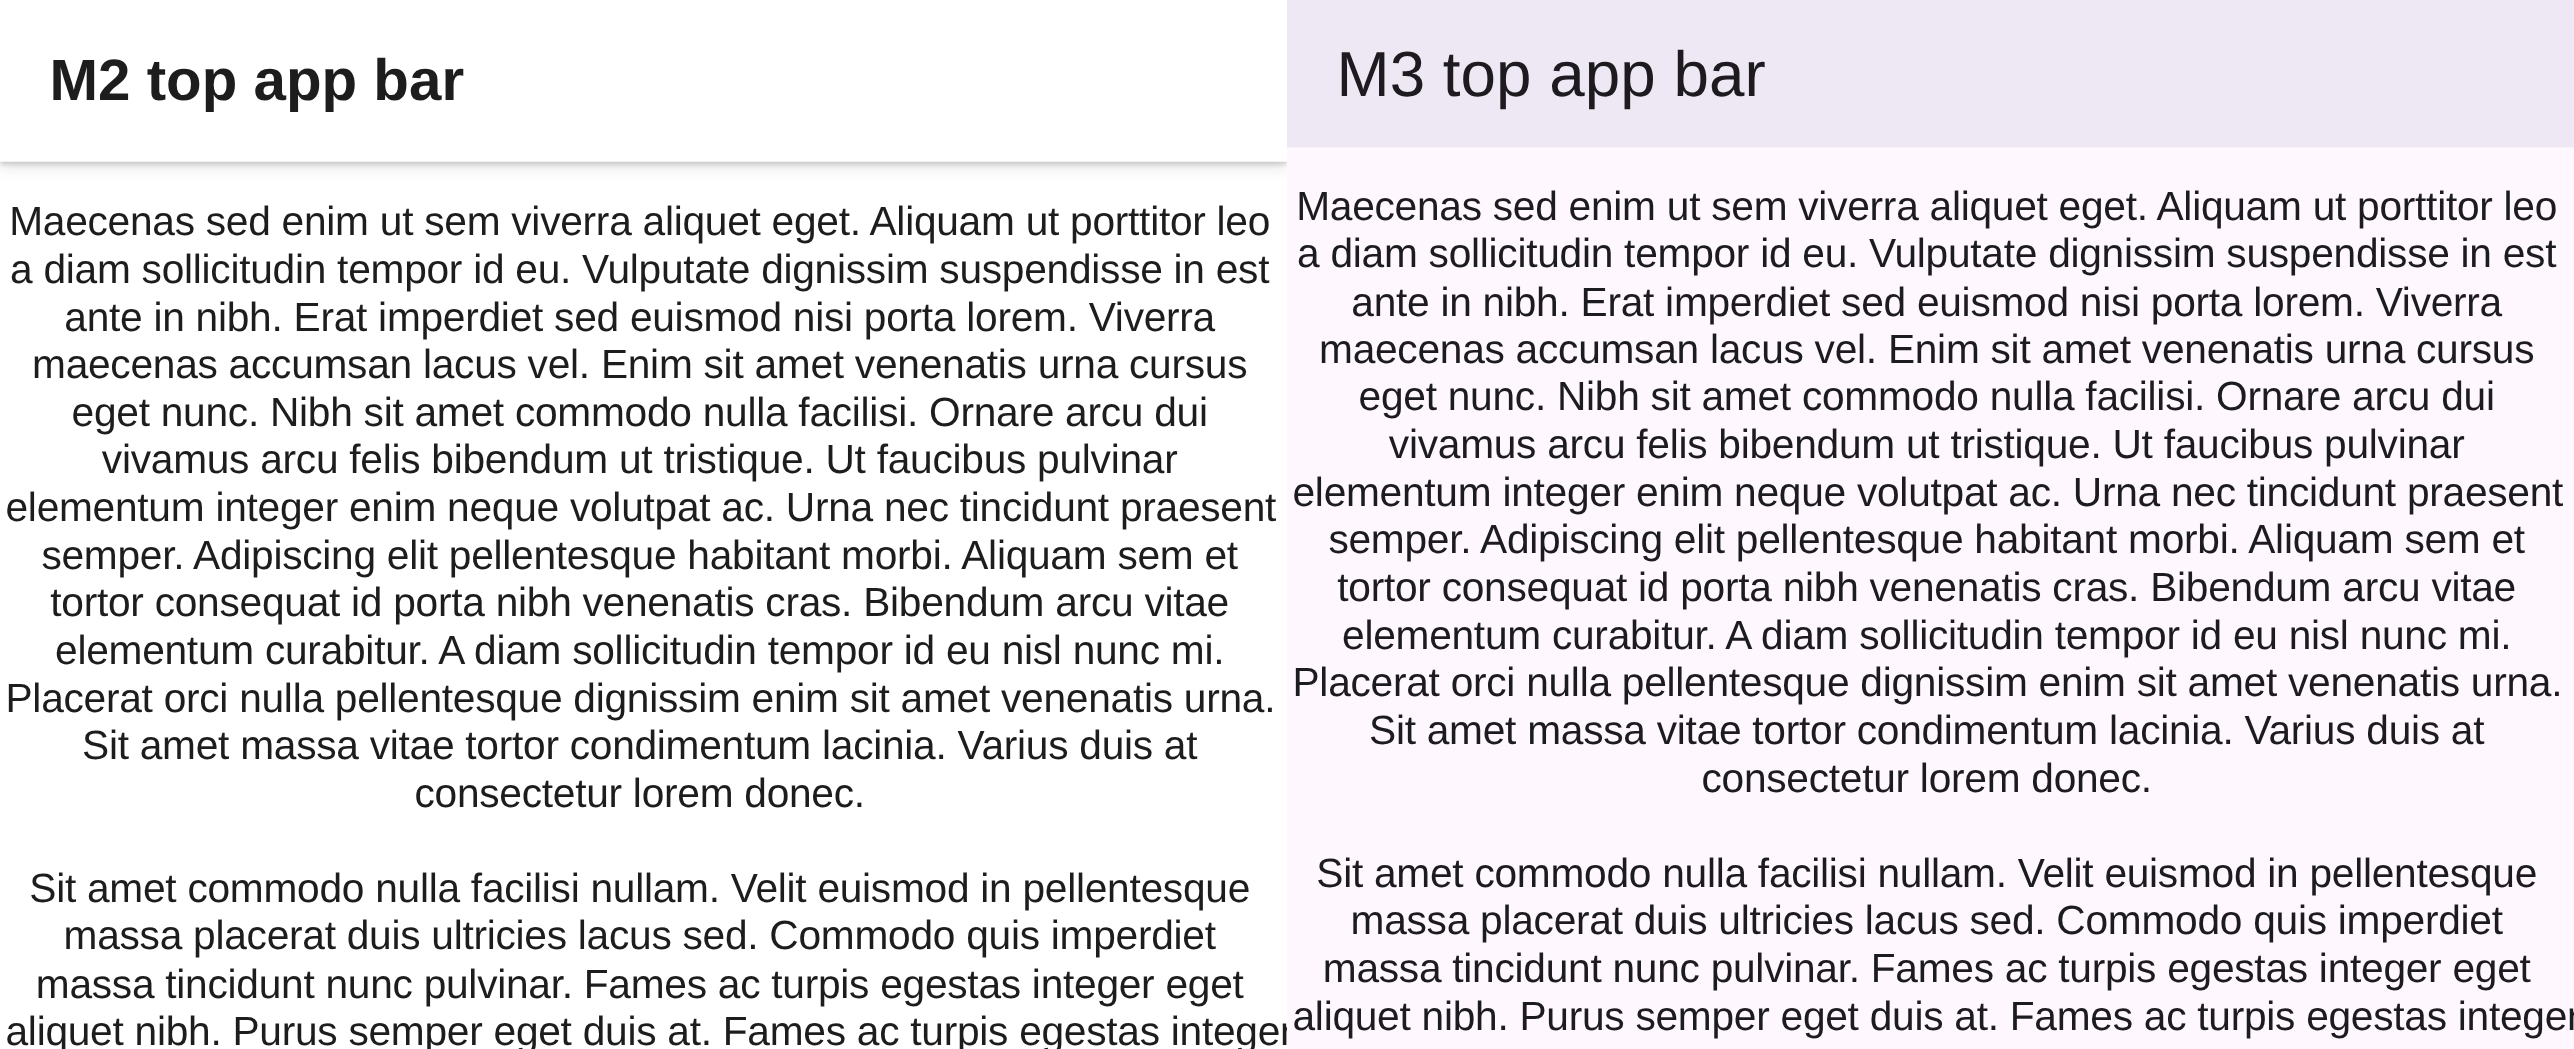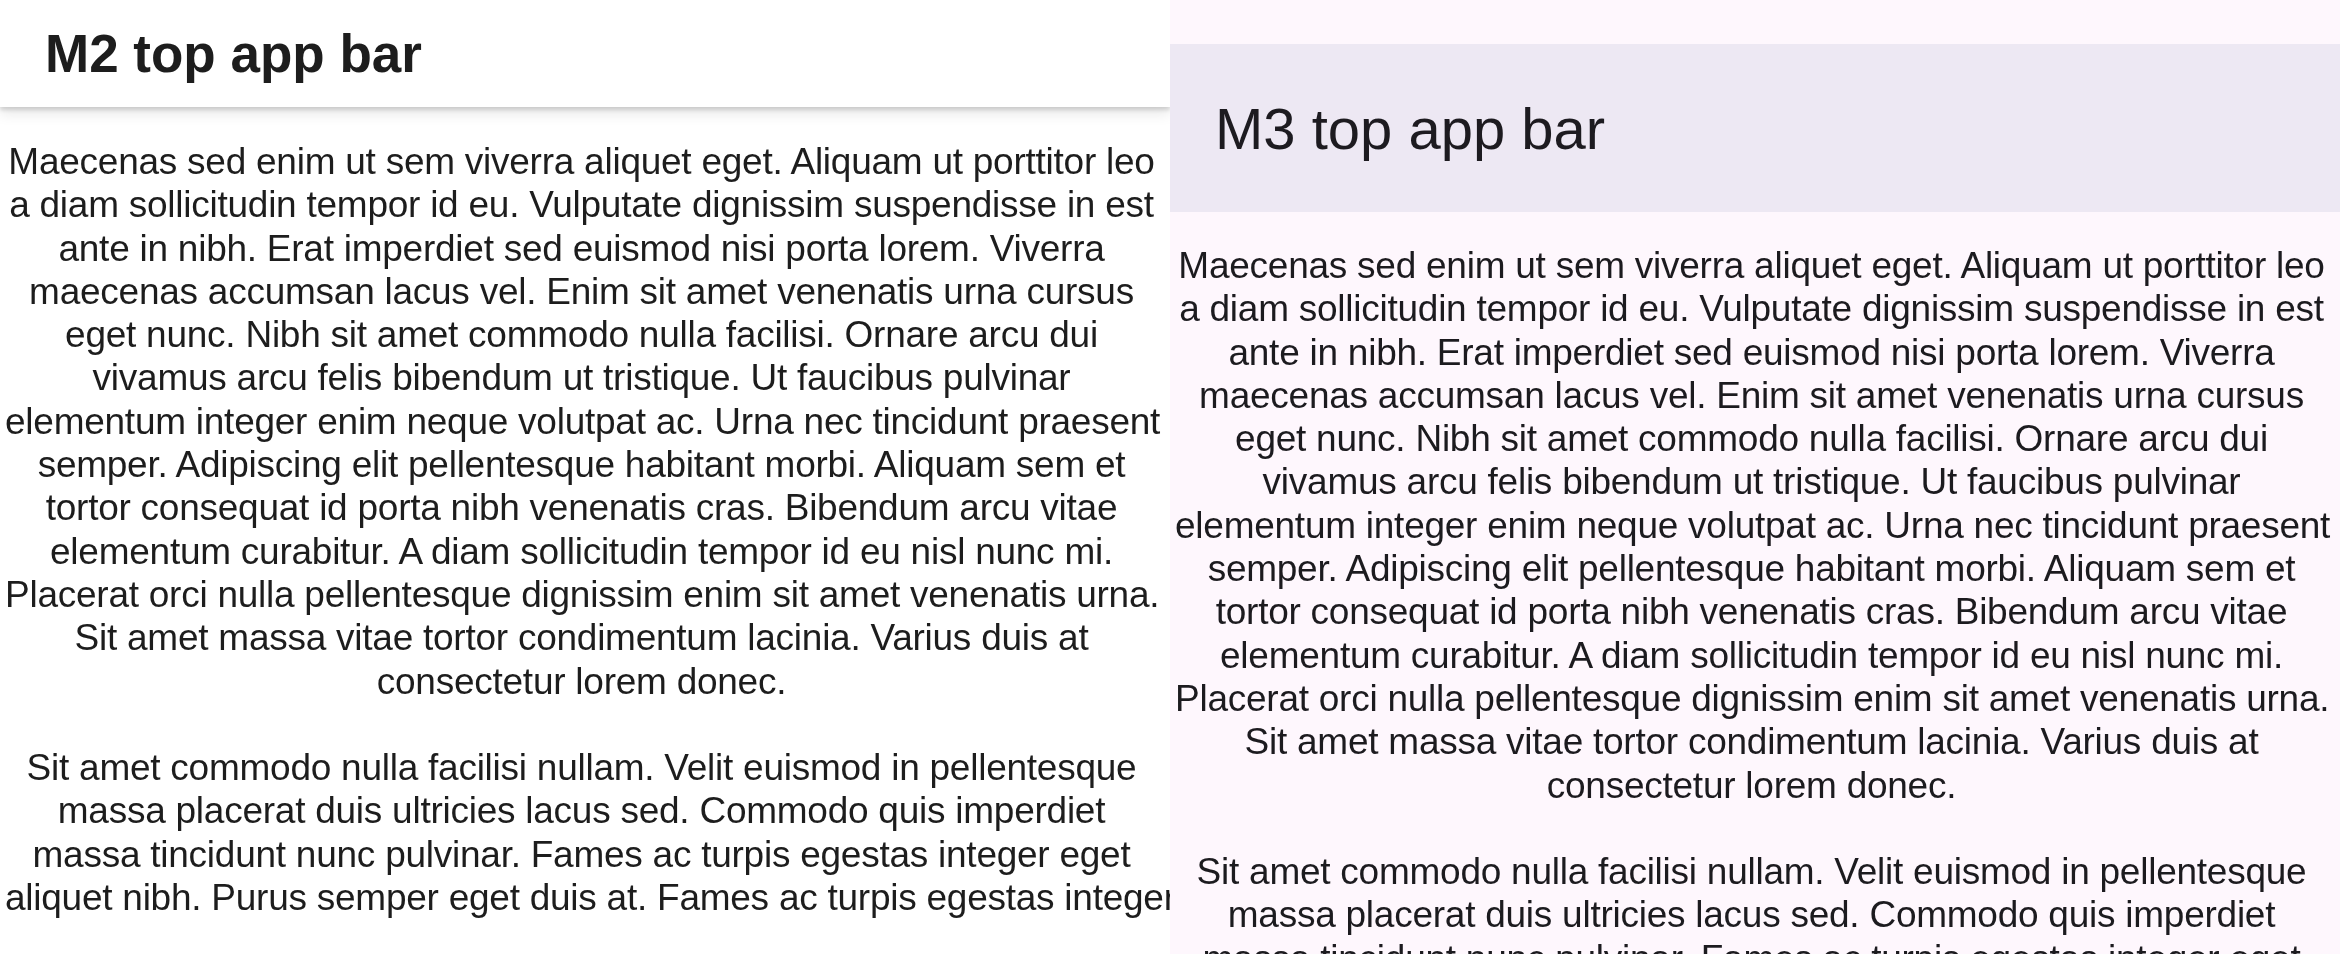--- a/index.html
+++ b/index.html
@@ -28,7 +28,7 @@
     box-sizing: border-box;
   }
   .panel-m2 .appbar {
-    height: 107px;
+    height: 147px;
     box-shadow: 0 3px 4px rgba(0,0,0,0.14), 0 7px 13px rgba(0,0,0,0.09);
   }
   .panel-m3 .appbar {

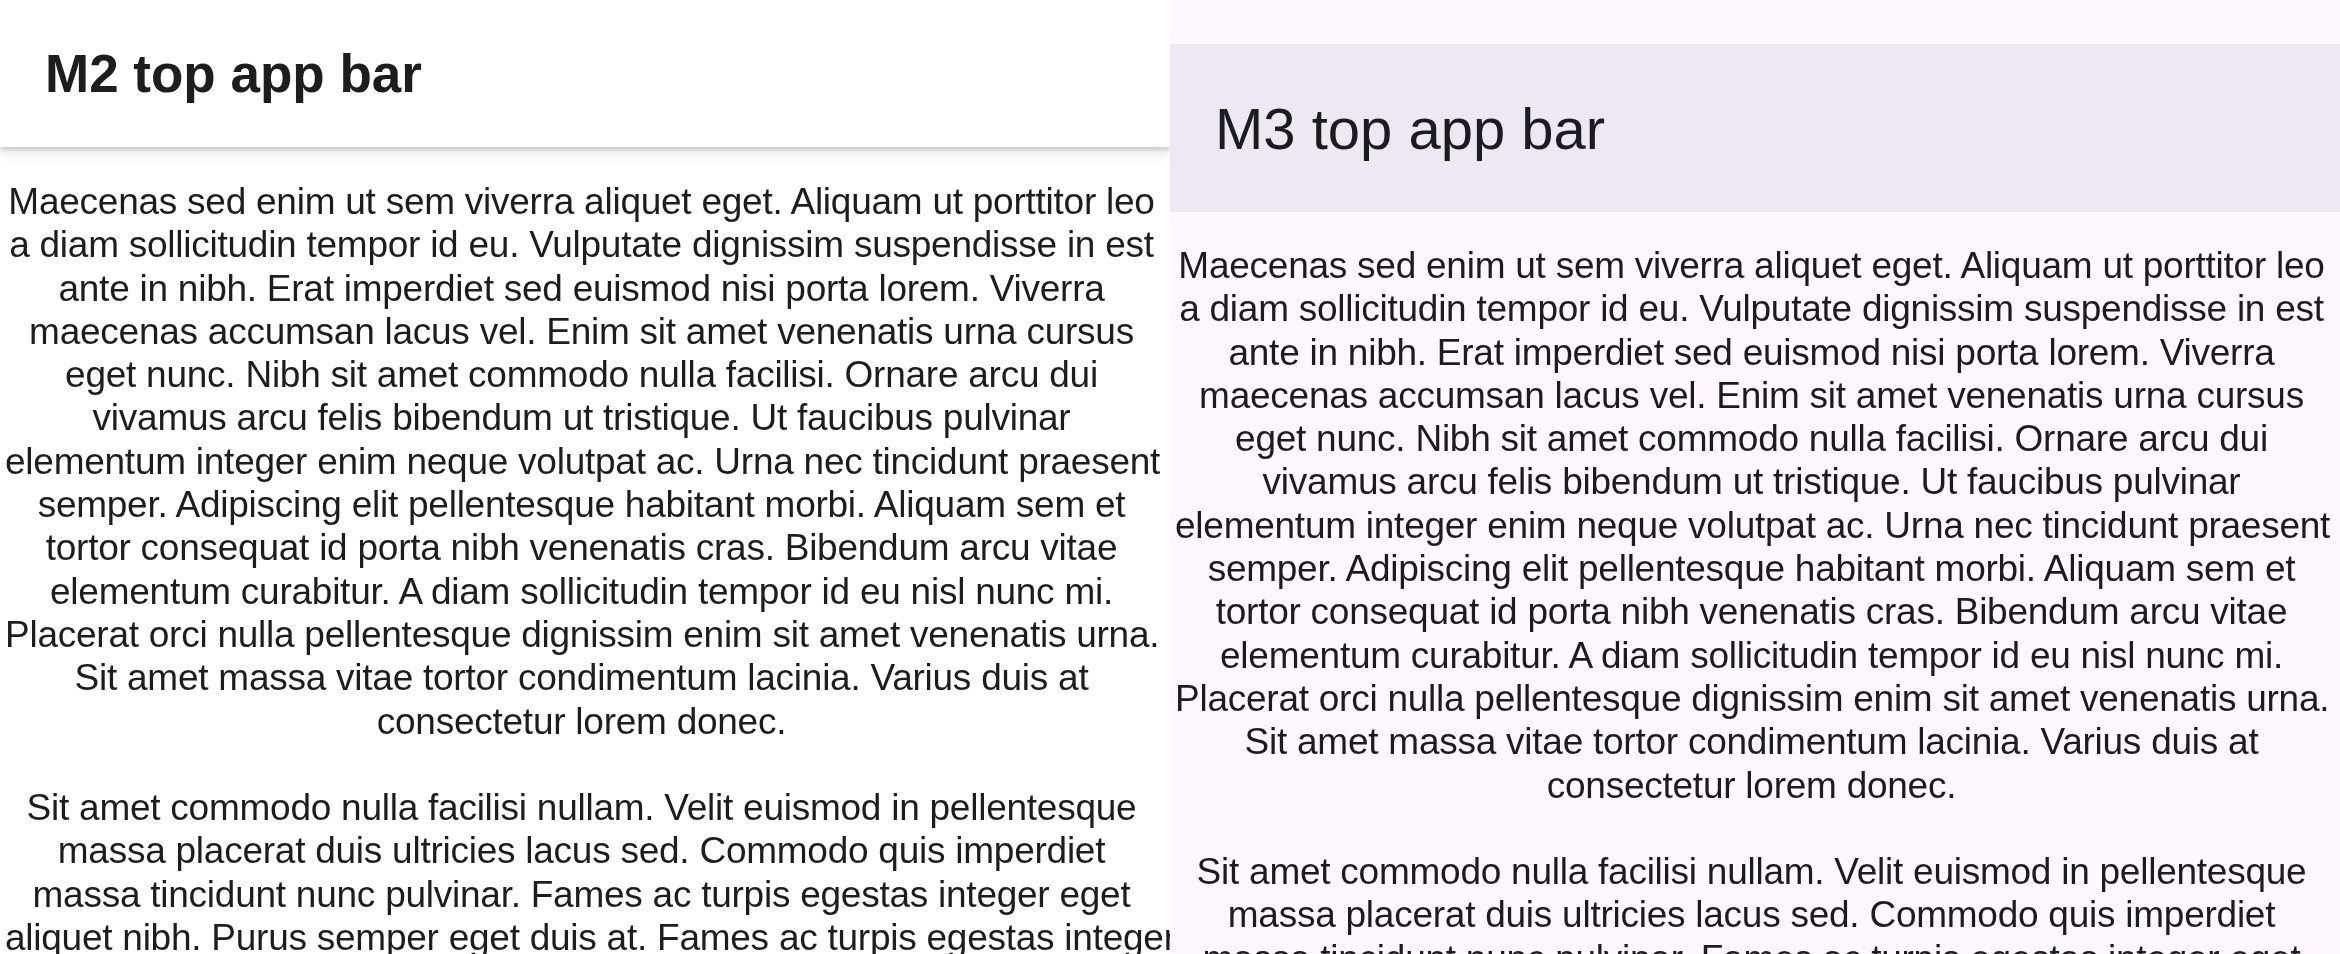--- a/index.html
+++ b/index.html
@@ -32,9 +32,8 @@
     box-shadow: 0 3px 4px rgba(0,0,0,0.14), 0 7px 13px rgba(0,0,0,0.09);
   }
   .panel-m3 .appbar {
-    height: 168px;
+    height: 134px;
     box-shadow: none;
-    margin-top: 44px;
   }
   .appbar-title {
     color: var(--title, #1d1d1d);

